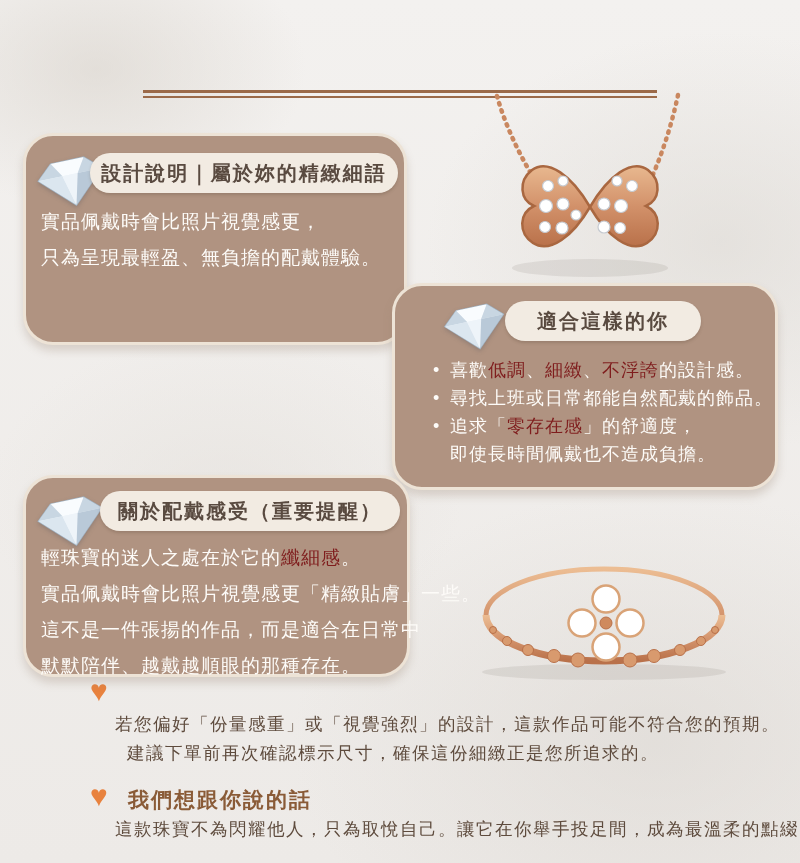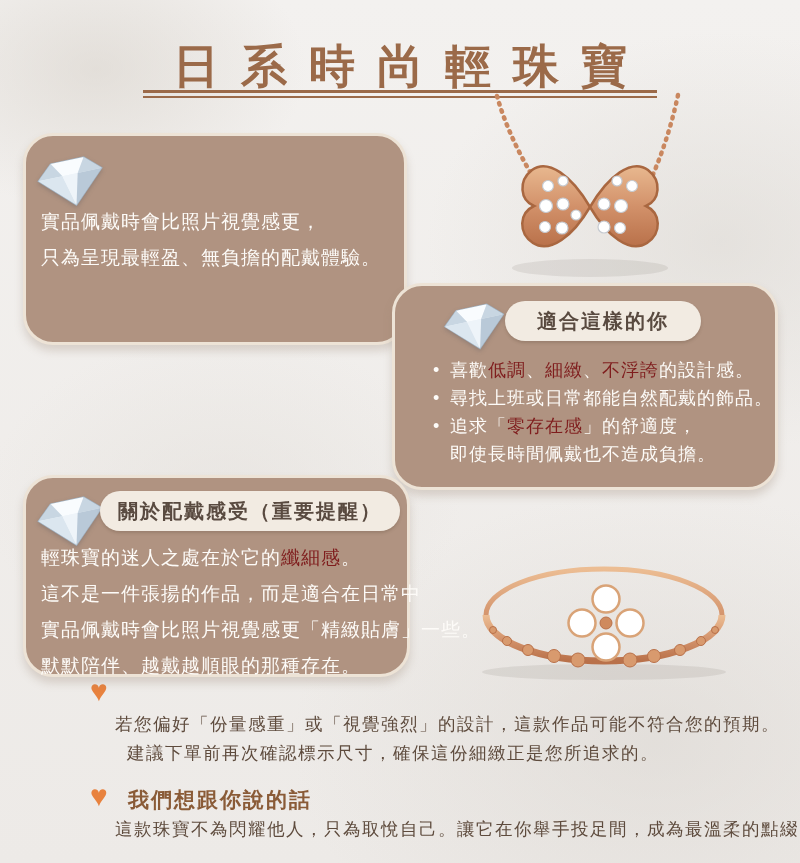--- a/index.html
+++ b/index.html
@@ -45,7 +45,6 @@
 
 <div class="page">
 
-  <h1 class="title">日系時尚輕珠寶</h1>
   <div class="rule rule-thick"></div>
   <div class="rule rule-thin"></div>
 

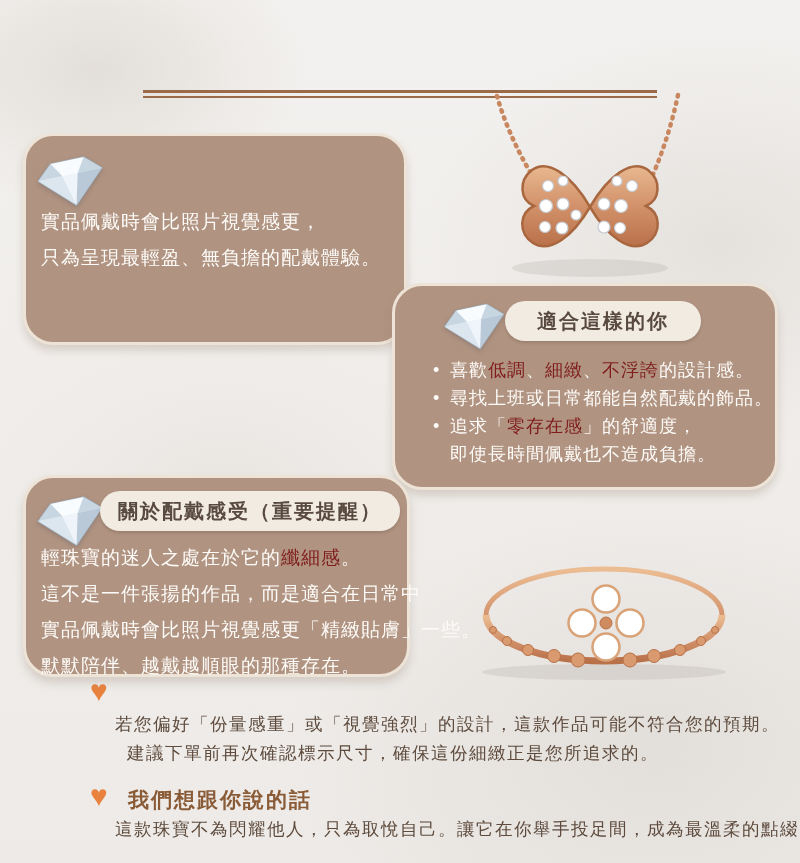--- a/index.html
+++ b/index.html
@@ -128,6 +128,7 @@
         <polygon points="72,38 110,38 60,86" fill="#b9c9d8"></polygon>
       </g>
     </svg>
+    <div class="pill" style="left:64px;top:17px;width:308px;height:40px;">設計說明｜屬於妳的精緻細語</div>
     <div class="cbody" style="left:15px;top:68px;">
       <div class="ln">實品佩戴時會比照片視覺感更，</div>
       <div class="ln">只為呈現最輕盈、無負擔的配戴體驗。</div>

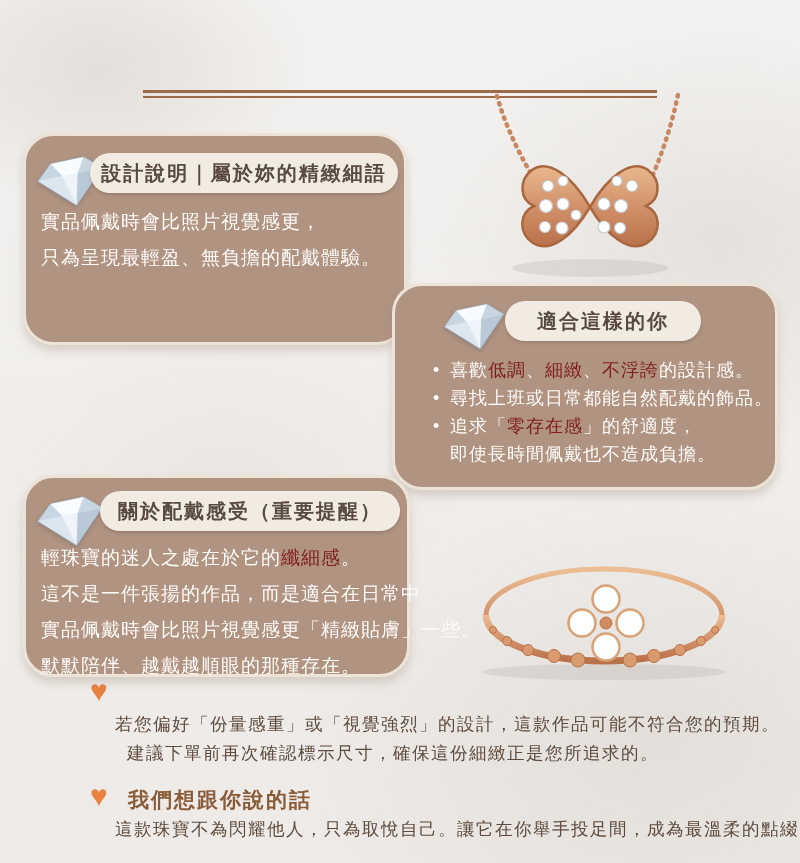--- a/index.html
+++ b/index.html
@@ -180,8 +180,8 @@
     <div class="pill" style="left:74px;top:13px;width:300px;height:40px;">關於配戴感受（重要提醒）</div>
     <div class="cbody" style="left:15px;top:62px;">
       <div class="ln"><span>輕珠寶的迷人之處在於它的</span><span class="hl">纖細感</span><span>。</span></div>
+      <div class="ln">實品佩戴時會比照片視覺感更「精緻貼膚」一些。</div>
       <div class="ln">這不是一件張揚的作品，而是適合在日常中</div>
-      <div class="ln">實品佩戴時會比照片視覺感更「精緻貼膚」一些。</div>
       <div class="ln">默默陪伴、越戴越順眼的那種存在。</div>
     </div>
   </section>

